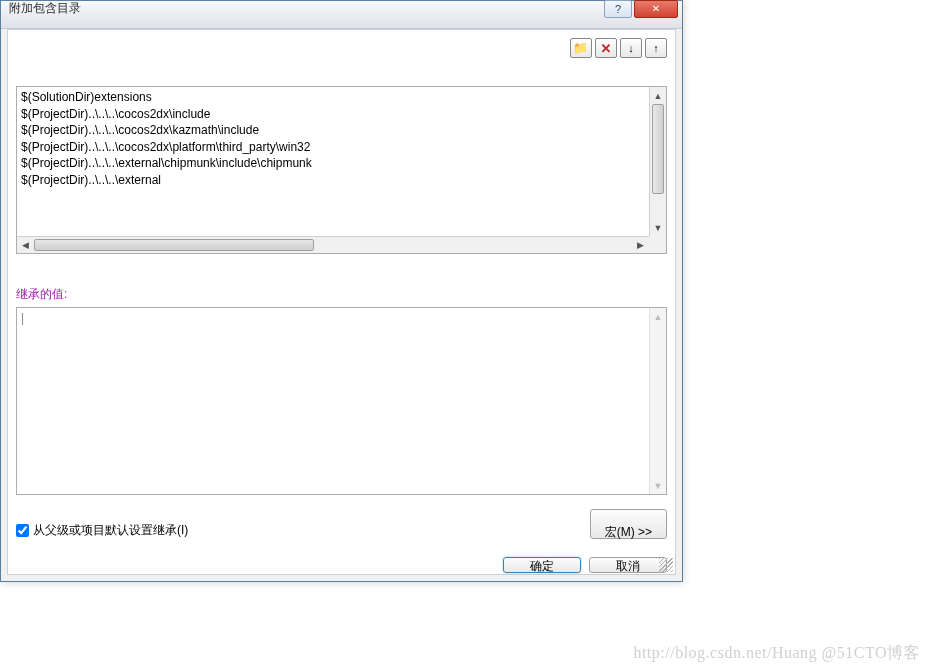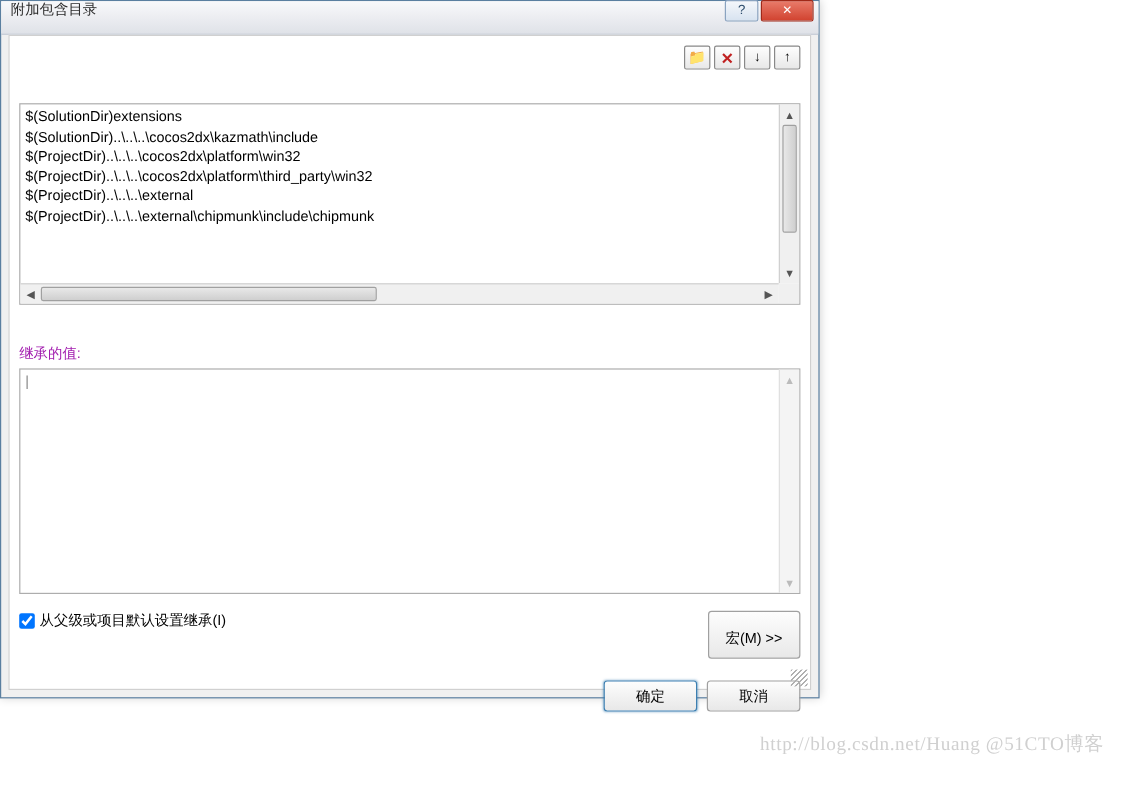--- a/index.html
+++ b/index.html
@@ -321,6 +321,7 @@
     <div class="list-container">
       <div class="list-content">
         <div class="list-item">$(SolutionDir)extensions</div>
+        <div class="list-item">$(ProjectDir)..\..\..\cocos2dx\include</div>
         <div class="list-item">$(SolutionDir)..\..\..\cocos2dx\kazmath\include</div>
         <div class="list-item">$(ProjectDir)..\..\..\cocos2dx\platform\win32</div>
         <div class="list-item">$(ProjectDir)..\..\..\cocos2dx\platform\third_party\win32</div>

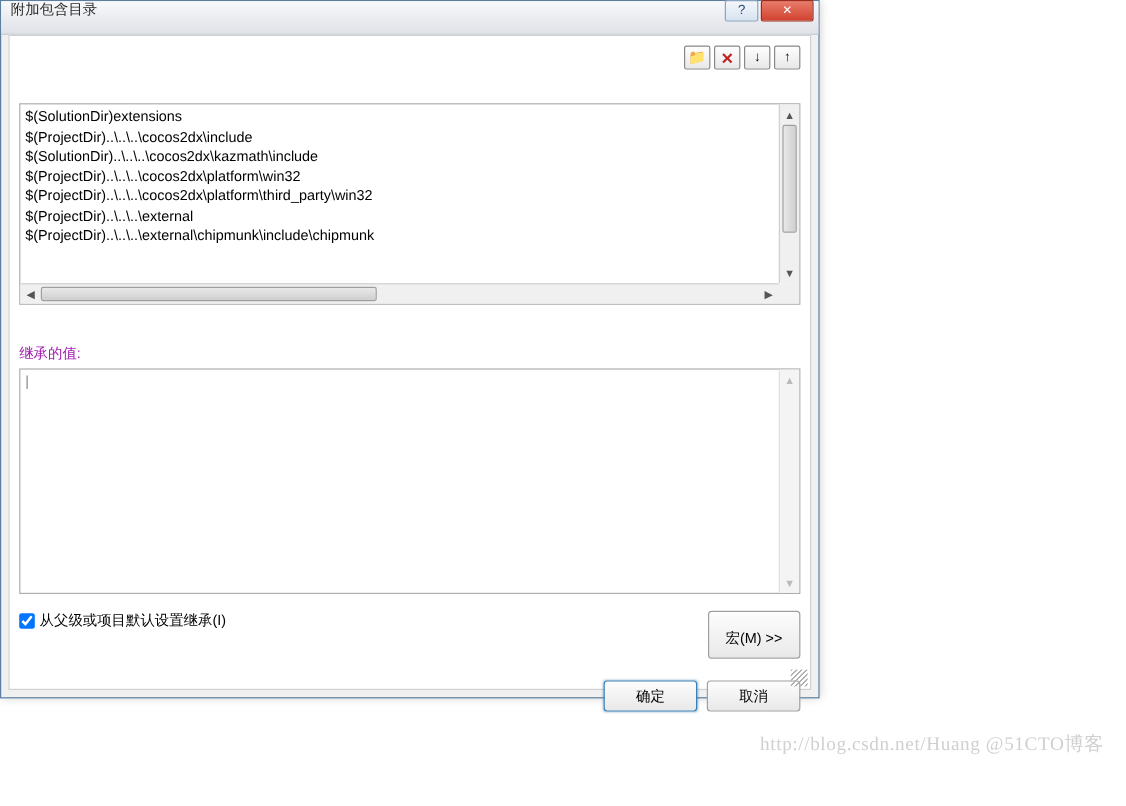--- a/index.html
+++ b/index.html
@@ -322,7 +322,7 @@
       <div class="list-content">
         <div class="list-item">$(SolutionDir)extensions</div>
         <div class="list-item">$(ProjectDir)..\..\..\cocos2dx\include</div>
-        <div class="list-item">$(SolutionDir)..\..\..\cocos2dx\kazmath\include</div>
+        <div class="list-item">$(ProjectDir)..\..\..\cocos2dx\kazmath\include</div>
         <div class="list-item">$(ProjectDir)..\..\..\cocos2dx\platform\win32</div>
         <div class="list-item">$(ProjectDir)..\..\..\cocos2dx\platform\third_party\win32</div>
         <div class="list-item">$(ProjectDir)..\..\..\external</div>

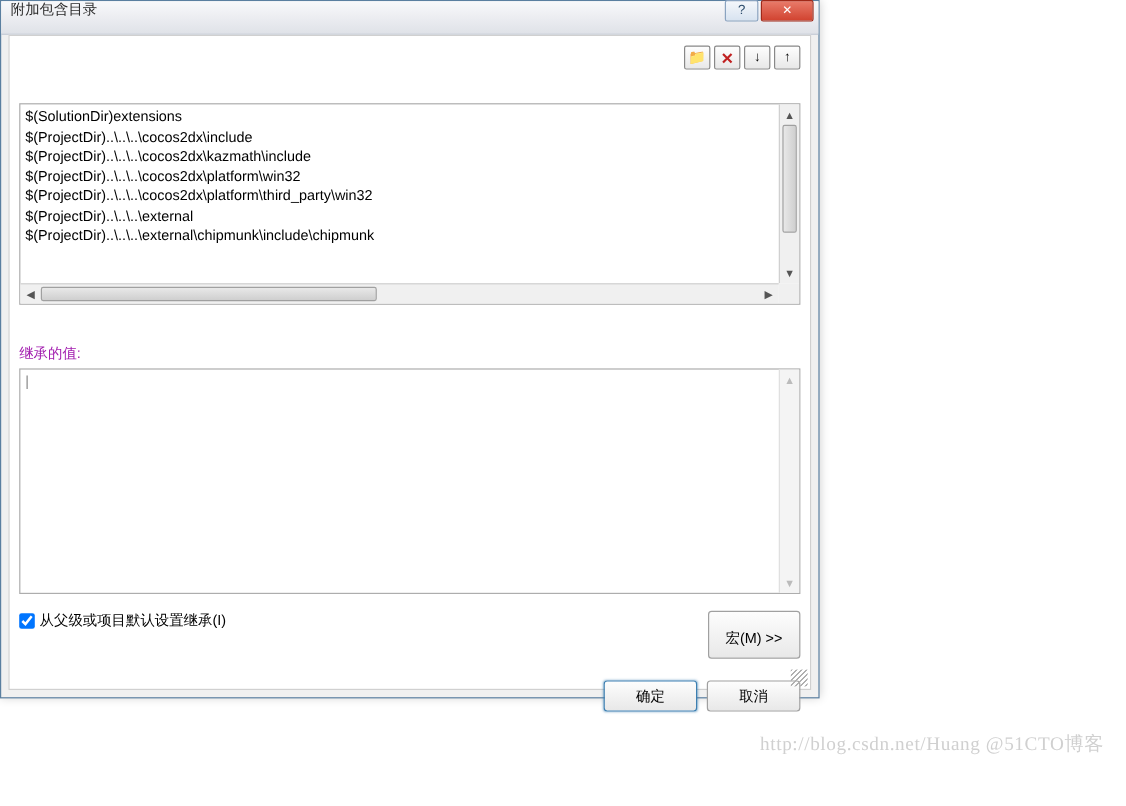--- a/index.html
+++ b/index.html
@@ -323,7 +323,6 @@
         <div class="list-item">$(SolutionDir)extensions</div>
         <div class="list-item">$(ProjectDir)..\..\..\cocos2dx\include</div>
         <div class="list-item">$(ProjectDir)..\..\..\cocos2dx\kazmath\include</div>
-        <div class="list-item">$(ProjectDir)..\..\..\cocos2dx\platform\win32</div>
         <div class="list-item">$(ProjectDir)..\..\..\cocos2dx\platform\third_party\win32</div>
         <div class="list-item">$(ProjectDir)..\..\..\external</div>
         <div class="list-item">$(ProjectDir)..\..\..\external\chipmunk\include\chipmunk</div>

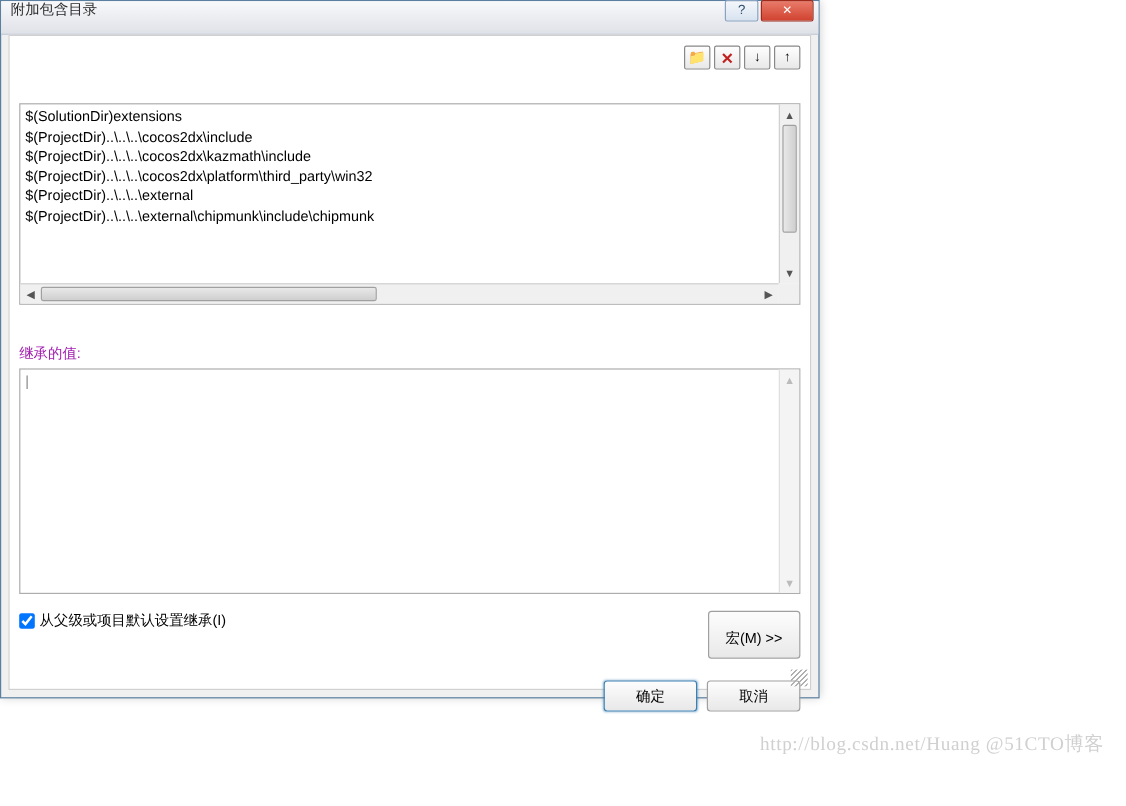--- a/index.html
+++ b/index.html
@@ -324,8 +324,8 @@
         <div class="list-item">$(ProjectDir)..\..\..\cocos2dx\include</div>
         <div class="list-item">$(ProjectDir)..\..\..\cocos2dx\kazmath\include</div>
         <div class="list-item">$(ProjectDir)..\..\..\cocos2dx\platform\third_party\win32</div>
+        <div class="list-item">$(ProjectDir)..\..\..\external\chipmunk\include\chipmunk</div>
         <div class="list-item">$(ProjectDir)..\..\..\external</div>
-        <div class="list-item">$(ProjectDir)..\..\..\external\chipmunk\include\chipmunk</div>
       </div>
       <div class="v-scrollbar">
         <div class="arrow-up">▲</div>

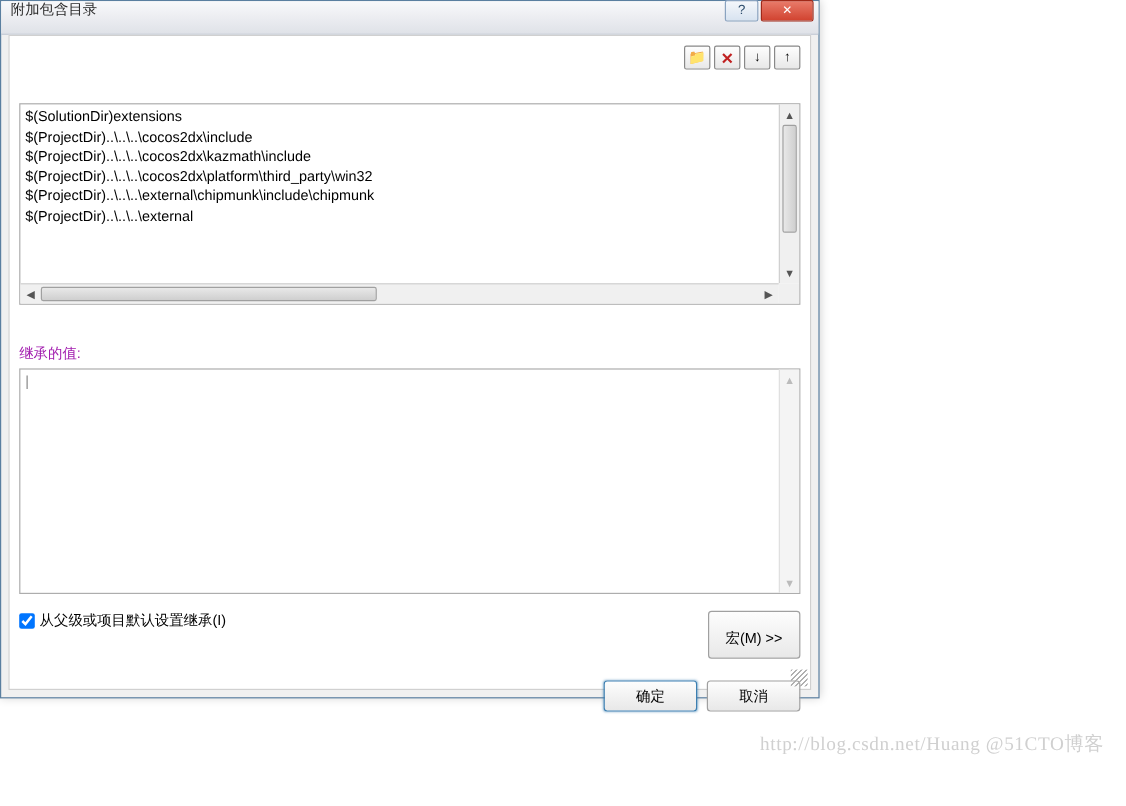--- a/index.html
+++ b/index.html
@@ -223,7 +223,7 @@
     }
     .bottom-row {
       display: flex;
-      align-items: flex-start;
+      align-items: flex-end;
       margin-top: 14px;
     }
     .inherit-check {

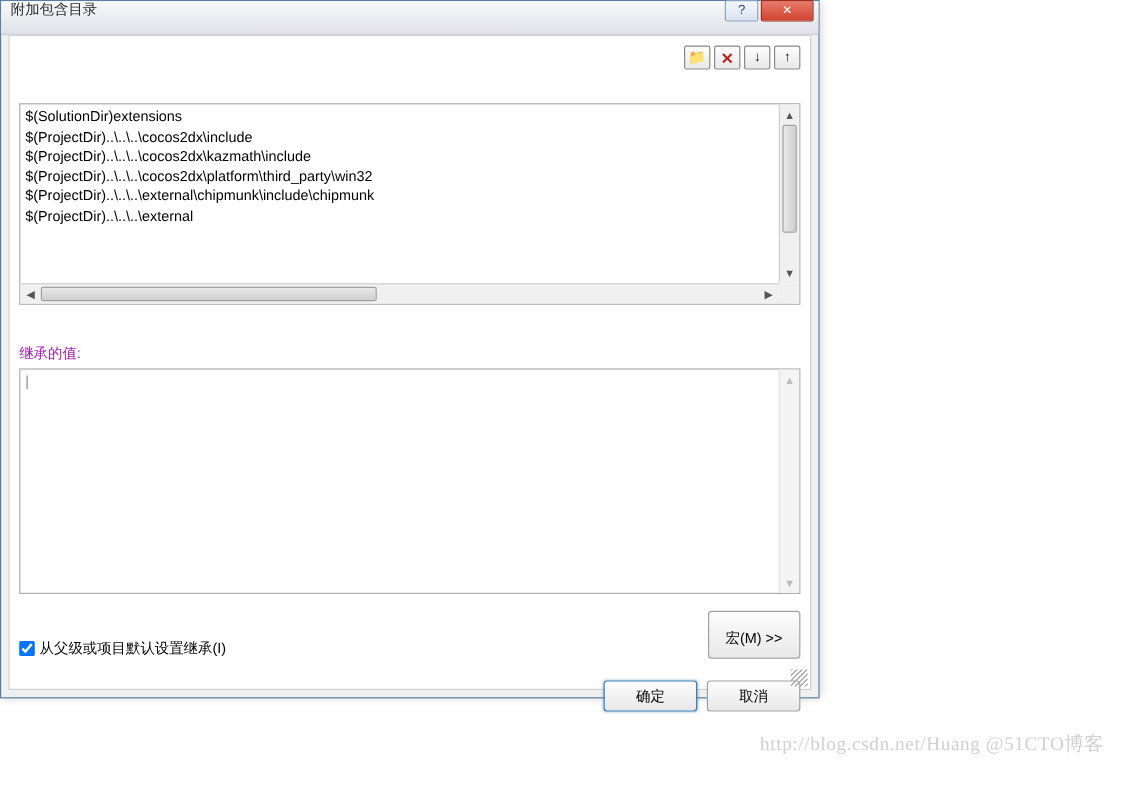--- a/index.html
+++ b/index.html
@@ -240,7 +240,7 @@
     }
     .macros-btn {
       margin-left: auto;
-      height: 40px;
+      height: 30px;
       padding: 14px 14px;
       border: 1px solid #a0a0a0;
       background: linear-gradient(to bottom, #fdfdfd, #e8e8e8);

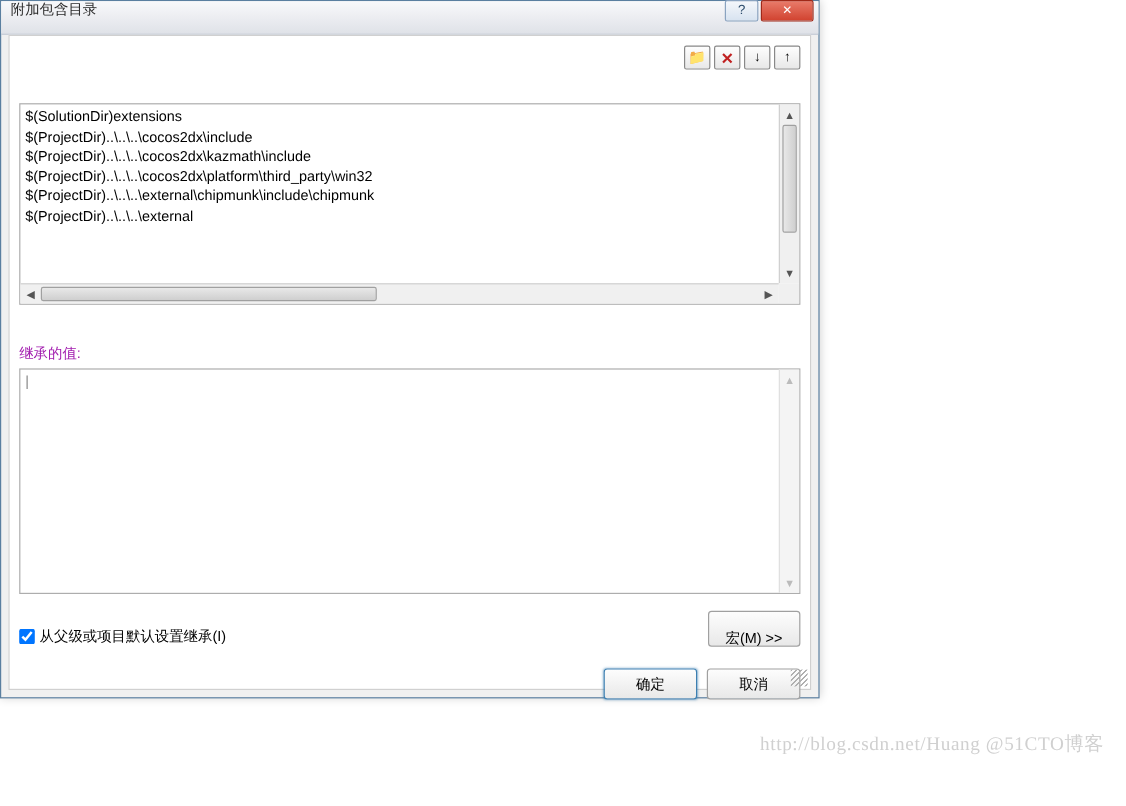--- a/index.html
+++ b/index.html
@@ -256,7 +256,7 @@
     }
     .dlg-btn {
       width: 78px;
-      height: 26px;
+      height: 16px;
       border: 1px solid #a0a0a0;
       background: linear-gradient(to bottom, #fdfdfd, #e8e8e8);
       border-radius: 3px;

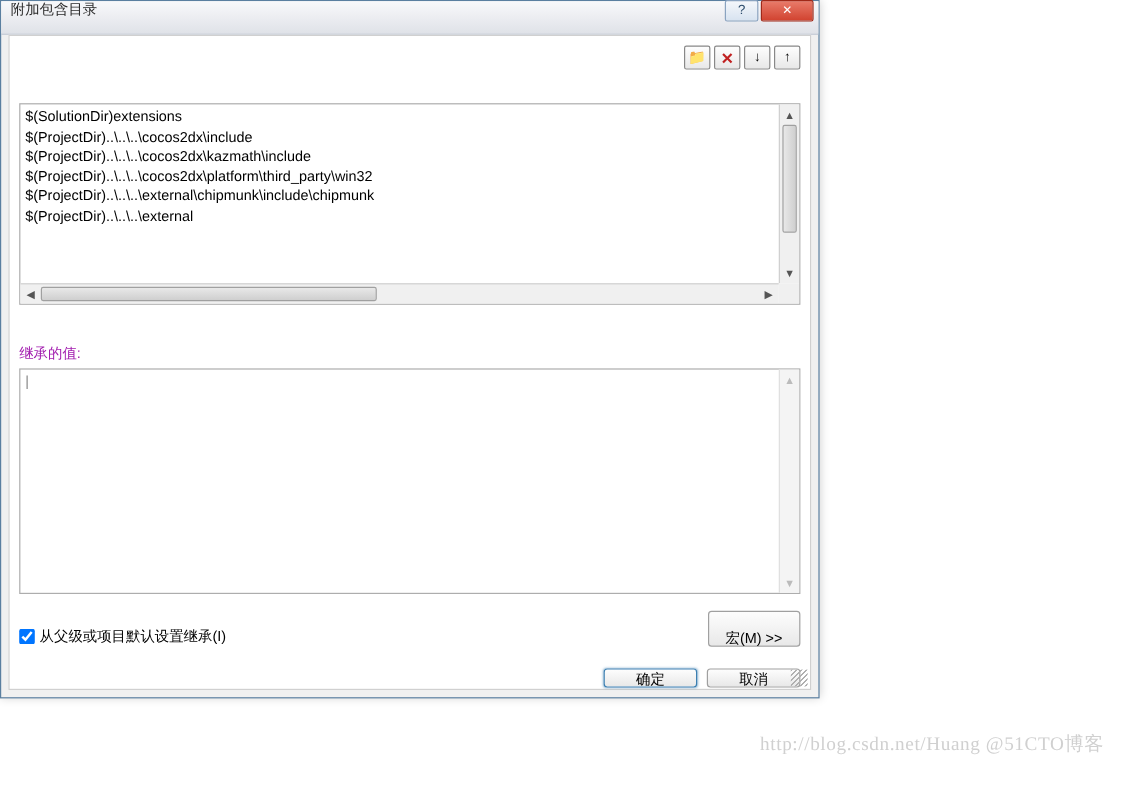--- a/index.html
+++ b/index.html
@@ -277,7 +277,7 @@
     }
     .watermark {
       position: absolute;
-      bottom: 41px;
+      bottom: 8px;
       right: 18px;
       color: #d0d0d0;
       font-size: 16px;

